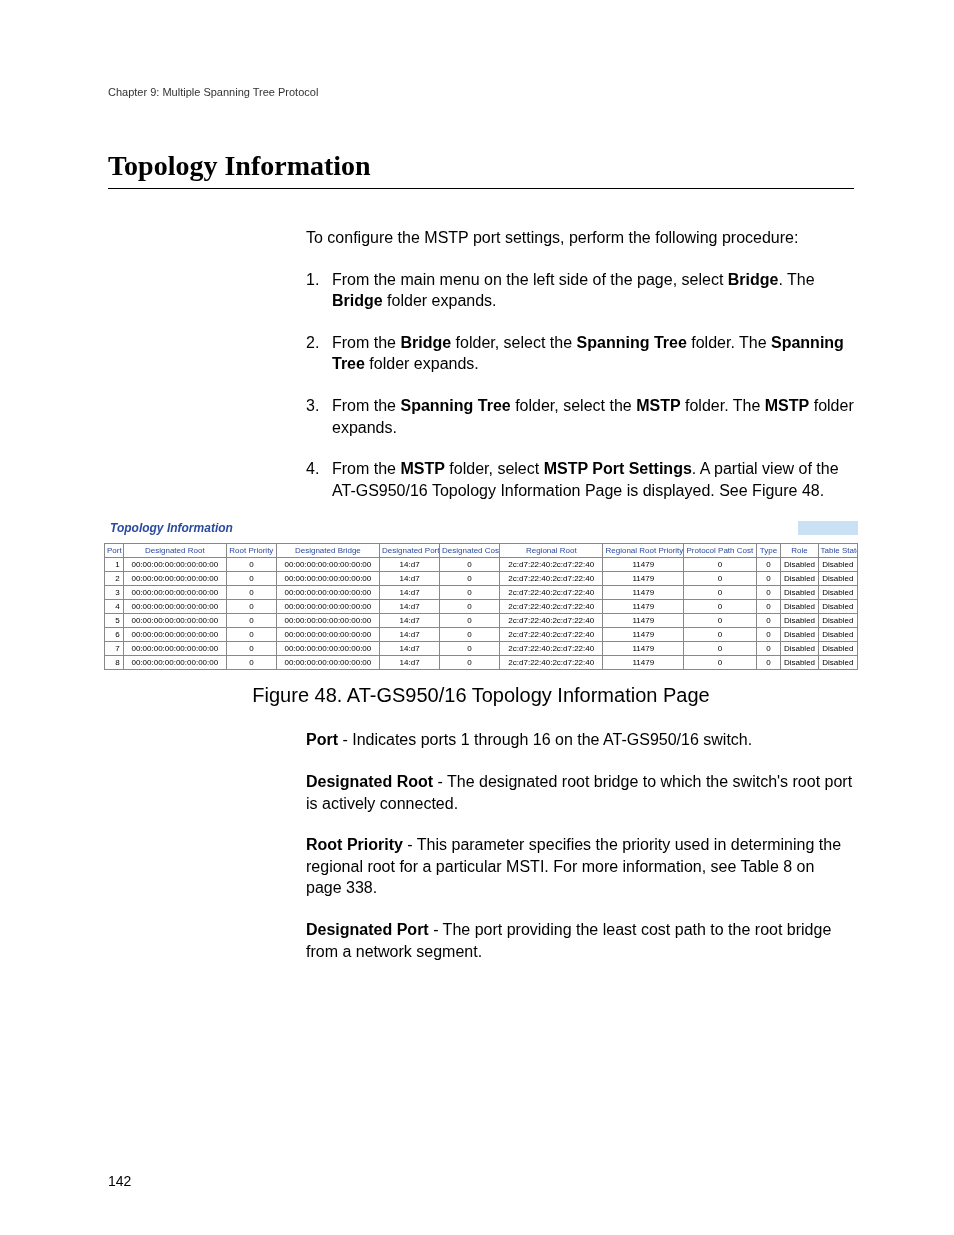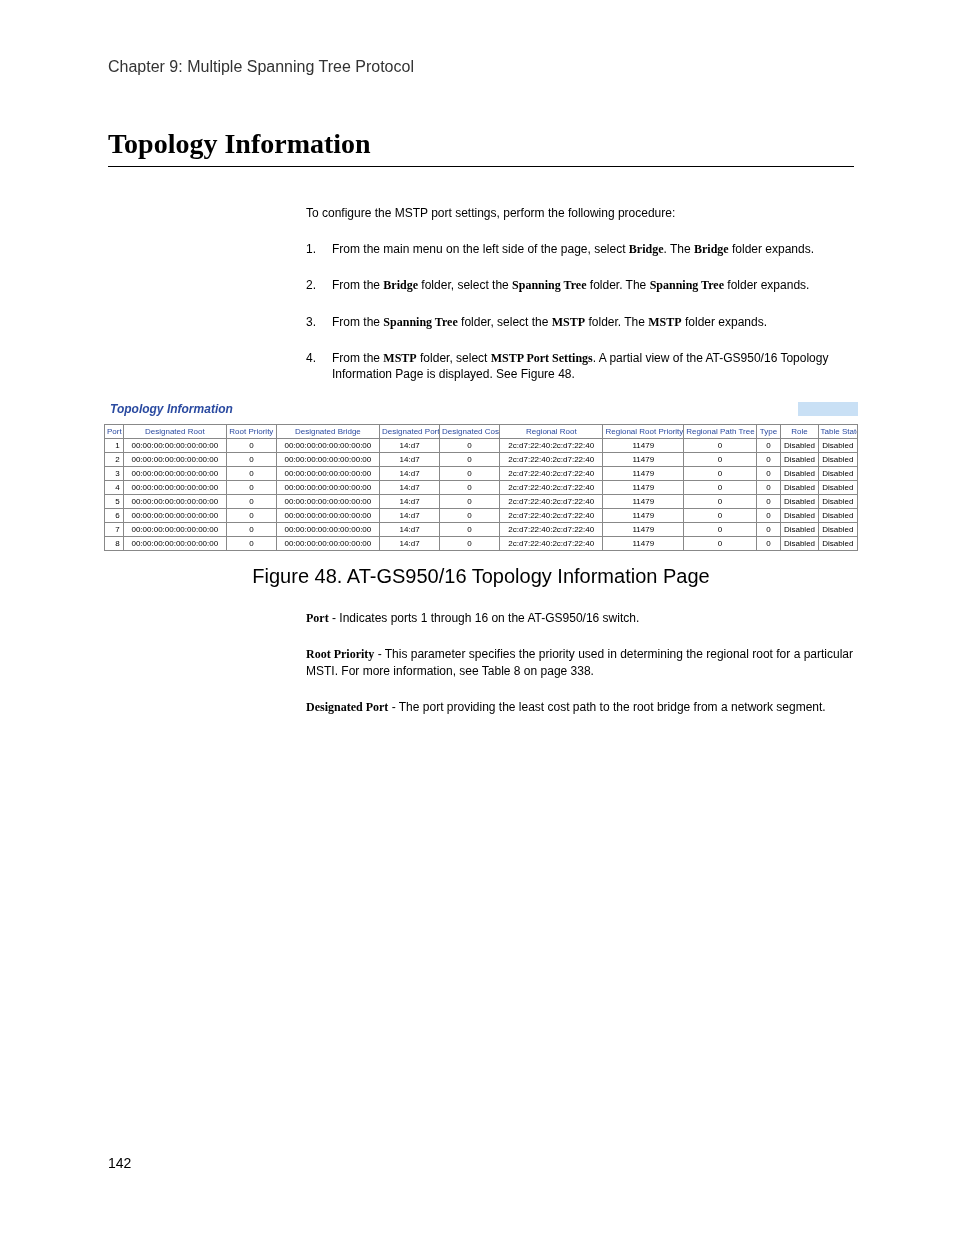--- a/index.html
+++ b/index.html
@@ -14,9 +14,10 @@
       font-size: 15px;
     }
     .chapter-header {
-      font-size: 16px;
+      font-size: 11px;
       color: #333;
       margin-bottom: 52px;
+      margin-top: 28px;
     }
     .page-title {
       font-family: "Times New Roman", Times, serif;

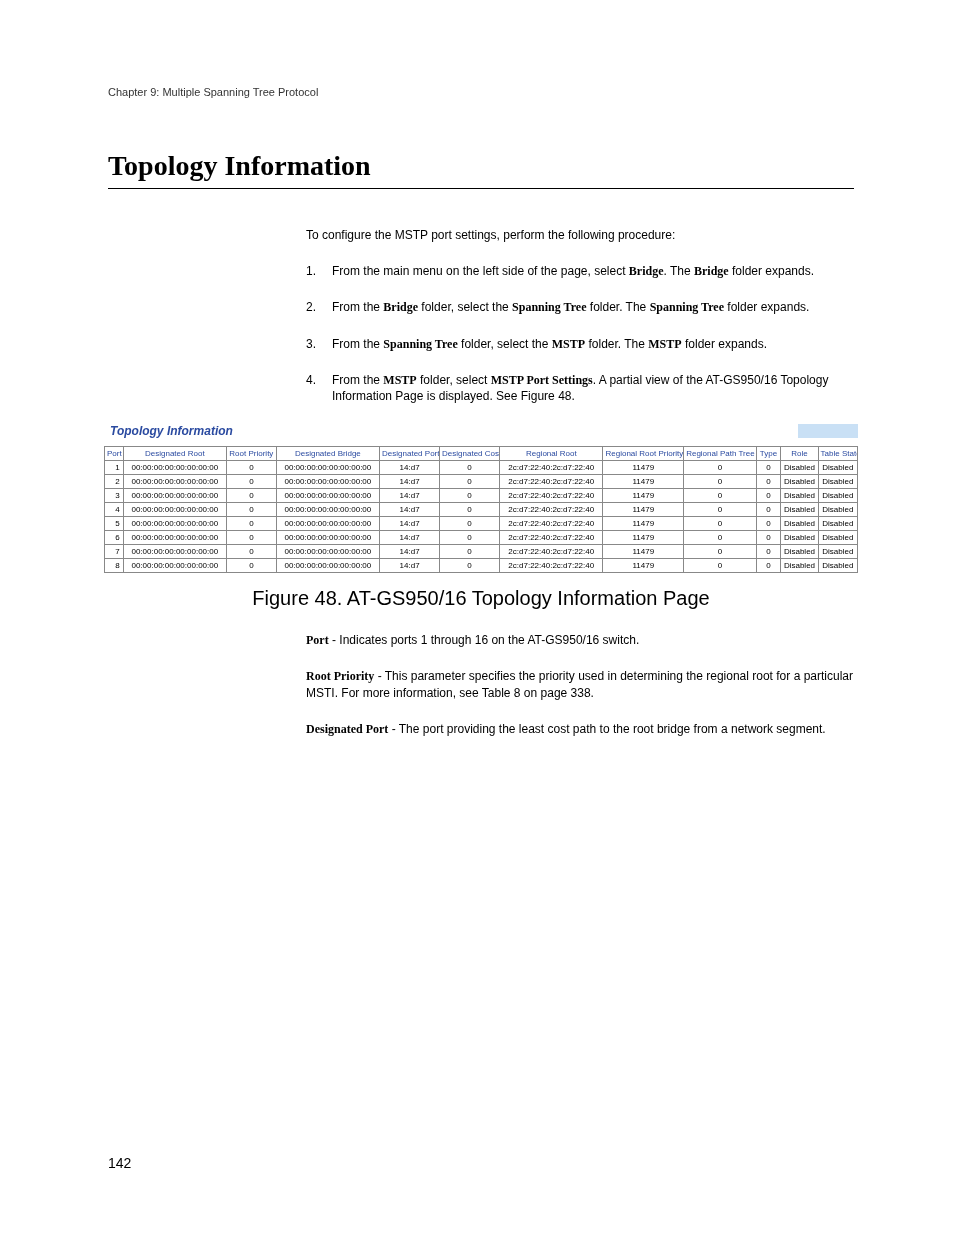--- a/index.html
+++ b/index.html
@@ -32,7 +32,7 @@
       line-height: 1.35;
     }
     .body-col p, .body-col .step {
-      font-size: 12px;
+      font-size: 16px;
       margin-bottom: 20px;
     }
     .step { display: flex; }

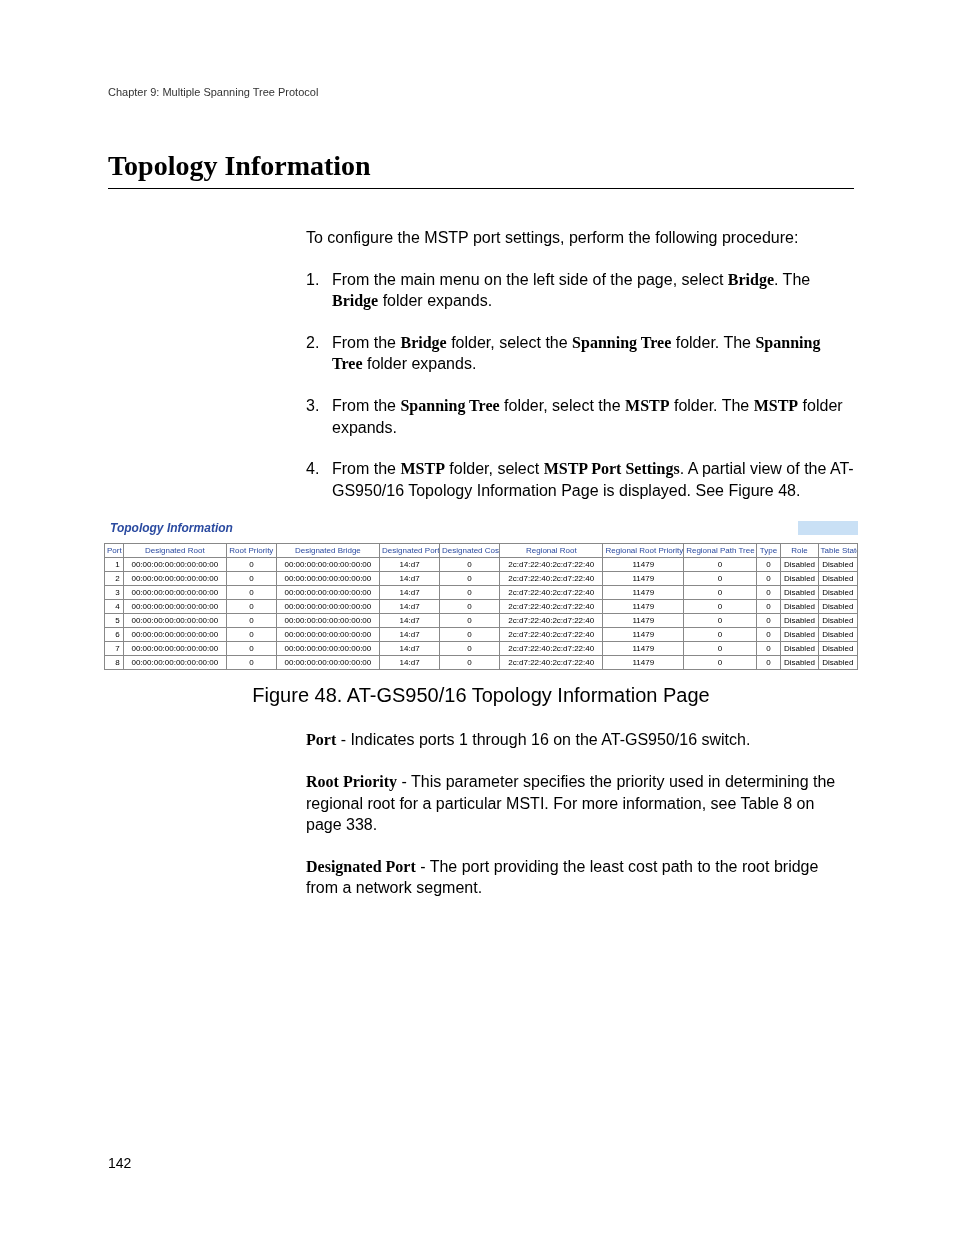--- a/index.html
+++ b/index.html
@@ -92,7 +92,7 @@
       left: 108px;
       font-size: 14px;
     }
-    b { font-weight: bold; font-family: Liberation Serif, serif; }
+    b { font-weight: bold; }
   </style>
 </head>
 <body>

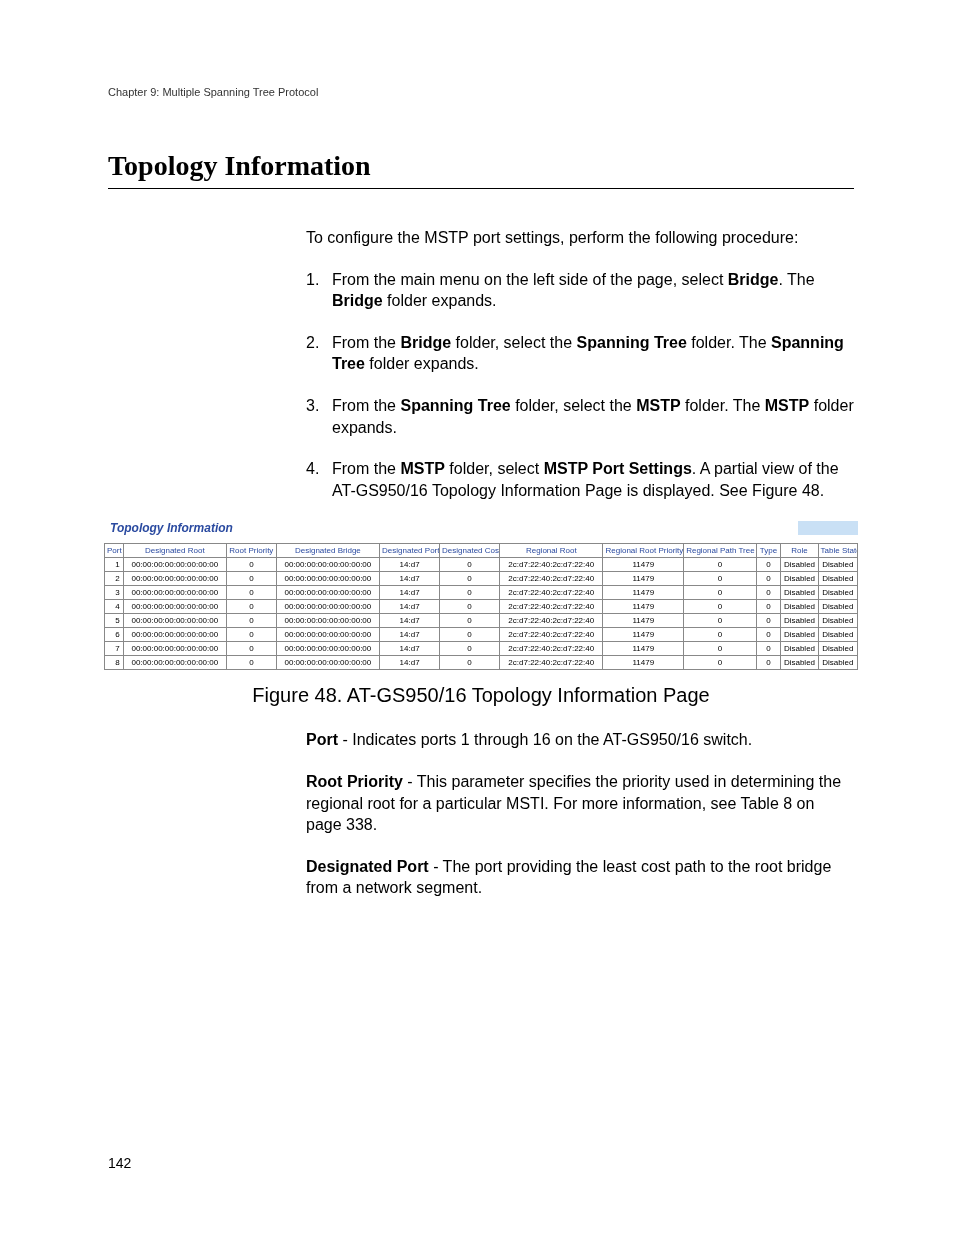--- a/index.html
+++ b/index.html
@@ -163,7 +163,7 @@
           <th>Designated Cost</th>
           <th>Regional Root</th>
           <th>Regional Root Priority</th>
-          <th>Regional Path Tree</th>
+          <th>Protocol Path Cost</th>
           <th>Type</th>
           <th>Role</th>
           <th>Table State</th>

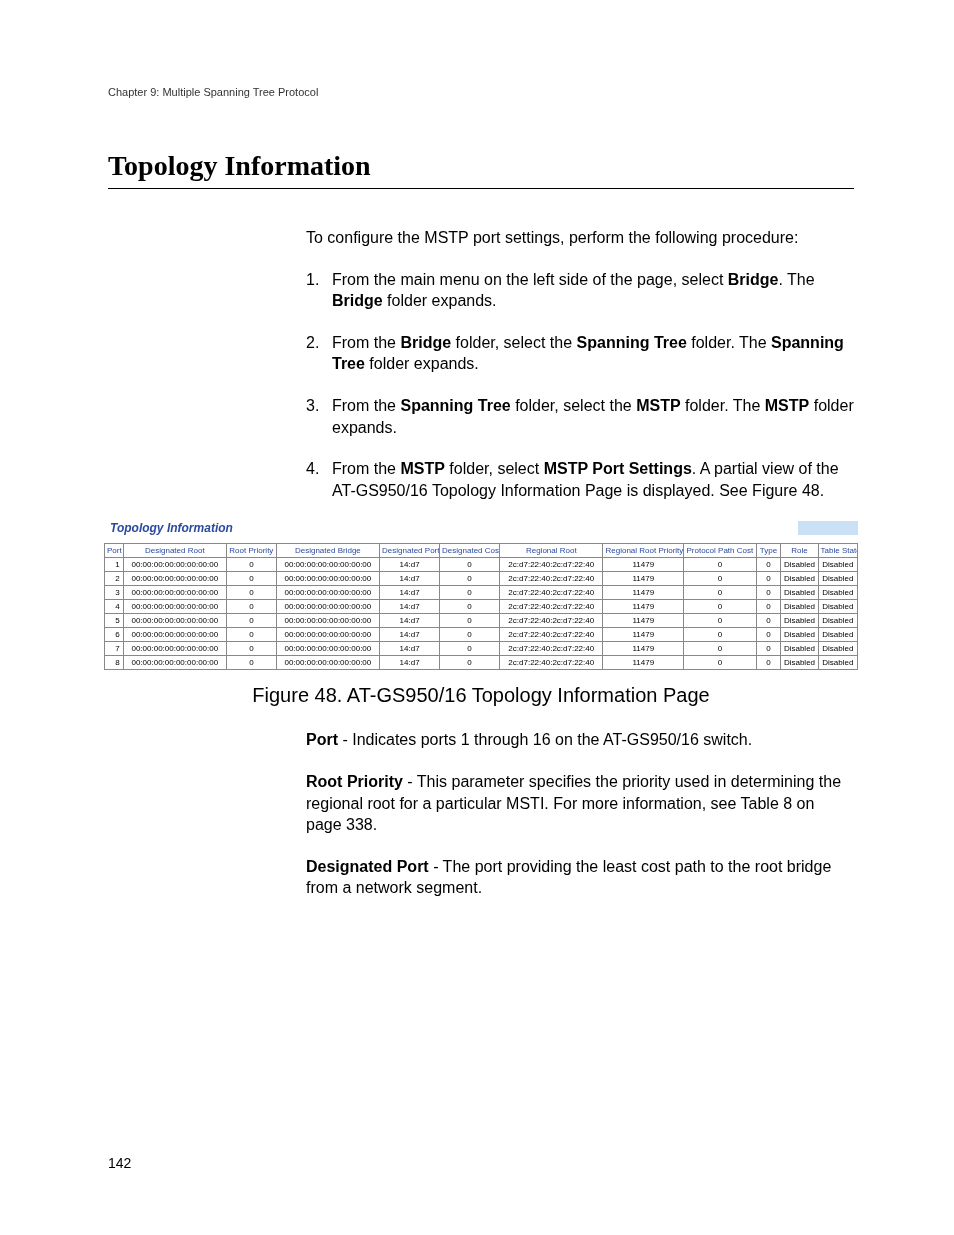--- a/index.html
+++ b/index.html
@@ -290,6 +290,7 @@
 <div class="body-col">
   <div id="defs">
       <p class="def"><b>Port</b> - Indicates ports 1 through 16 on the AT-GS950/16 switch.</p>
+      <p class="def"><b>Designated Root</b> - The designated root bridge to which the switch's root port is actively connected.</p>
       <p class="def"><b>Root Priority</b> - This parameter specifies the priority used in determining the regional root for a particular MSTI. For more information, see Table 8 on page 338.</p>
       <p class="def"><b>Designated Port</b> - The port providing the least cost path to the root bridge from a network segment.</p>
     </div>

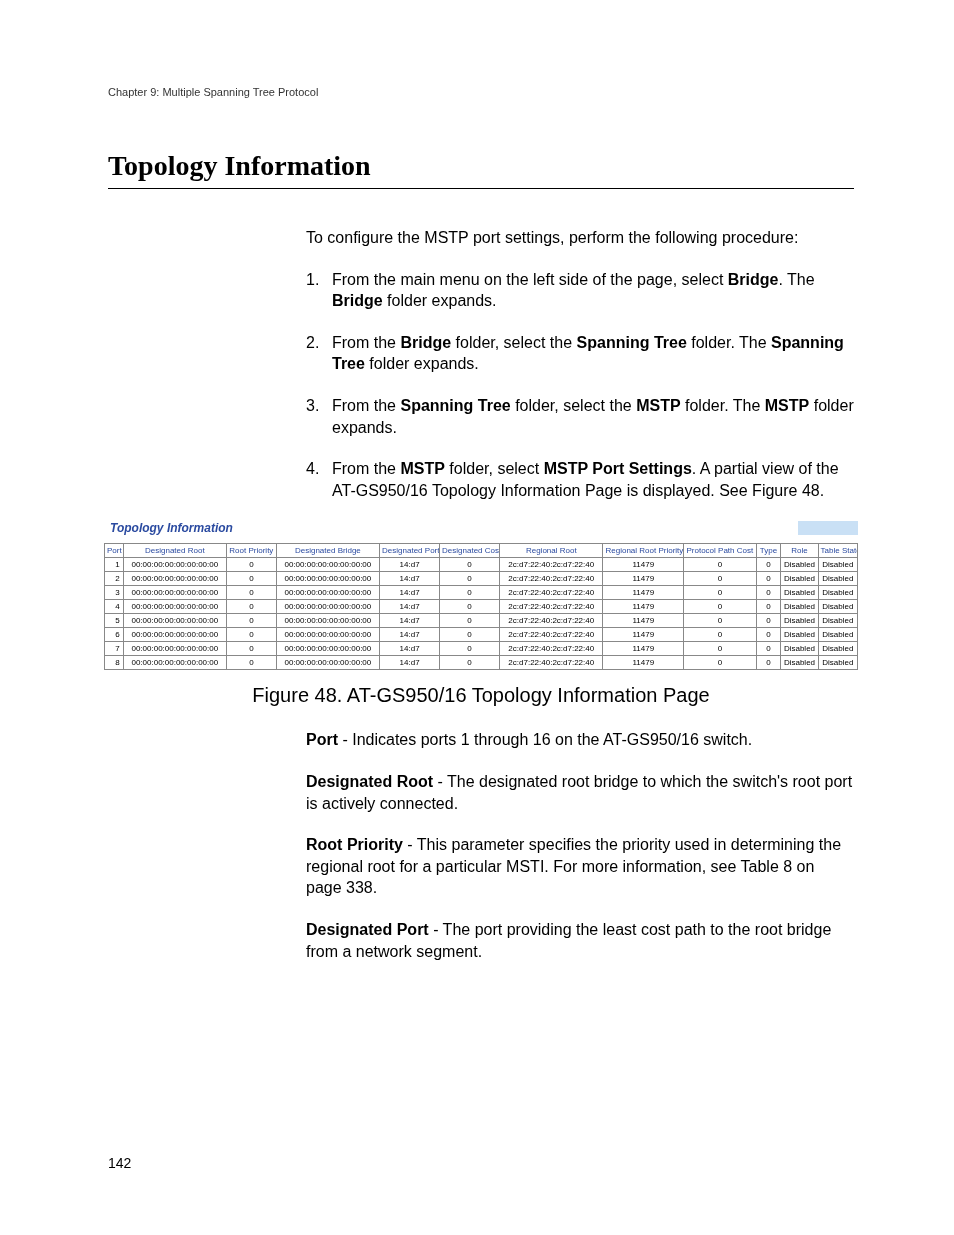--- a/index.html
+++ b/index.html
@@ -88,7 +88,7 @@
     .def { margin-bottom: 20px; font-size: 16px; }
     .page-num {
       position: absolute;
-      bottom: 64px;
+      bottom: 46px;
       left: 108px;
       font-size: 14px;
     }

